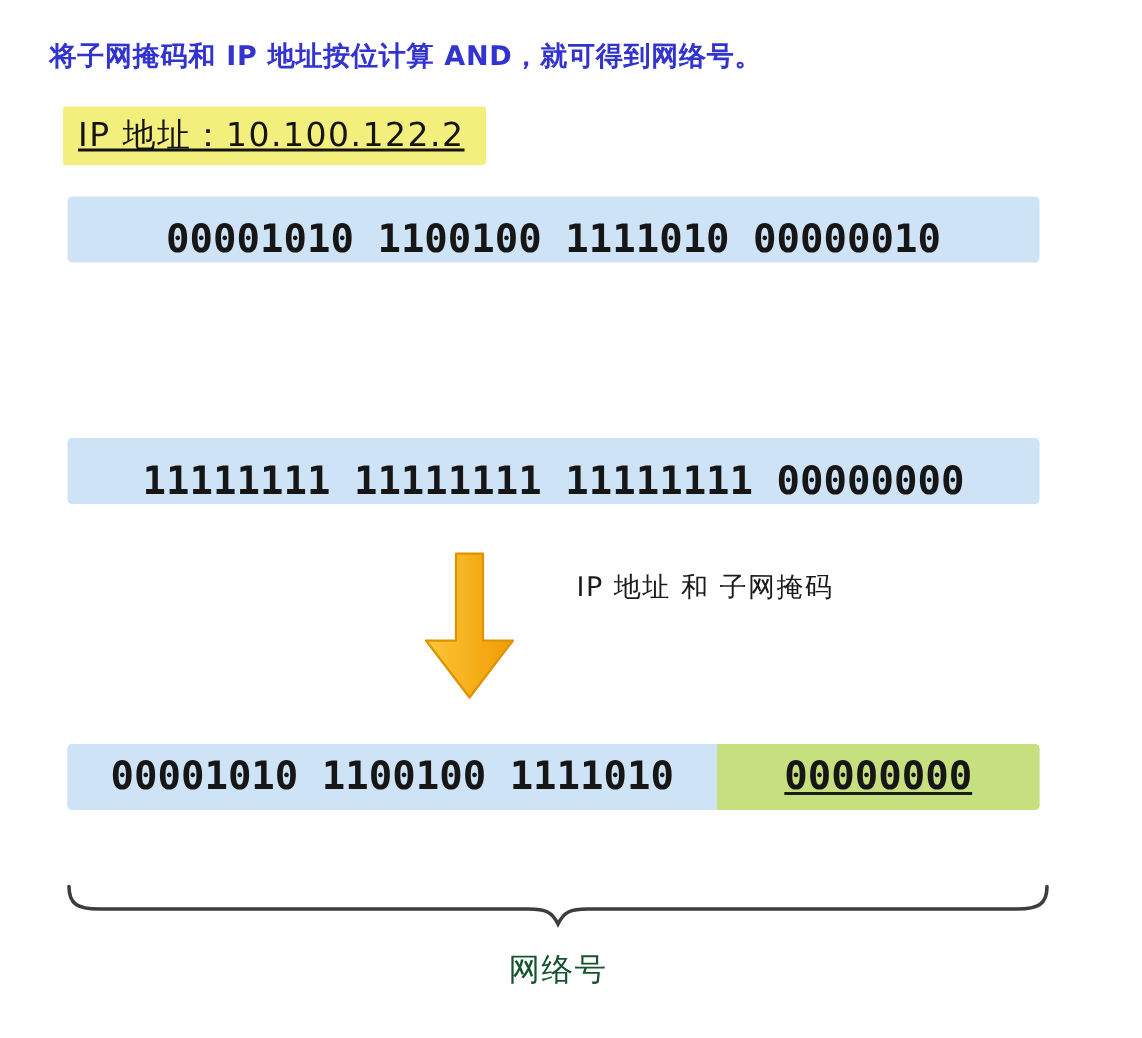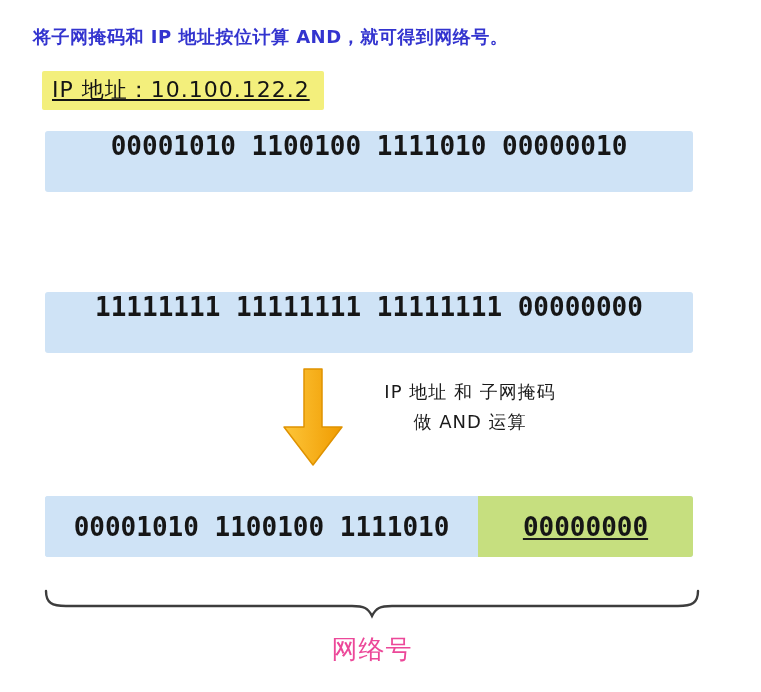--- a/index.html
+++ b/index.html
@@ -51,11 +51,11 @@
     position:absolute;
     left:45px;
     width:648px;
-    height:61px;
+    height:44px;
     background:var(--bar-blue);
     border-radius:3px;
     display:flex;
-    align-items:flex-start;
+    align-items:flex-end;
     justify-content:center;
   }
   .bar-ip{top:131px;}

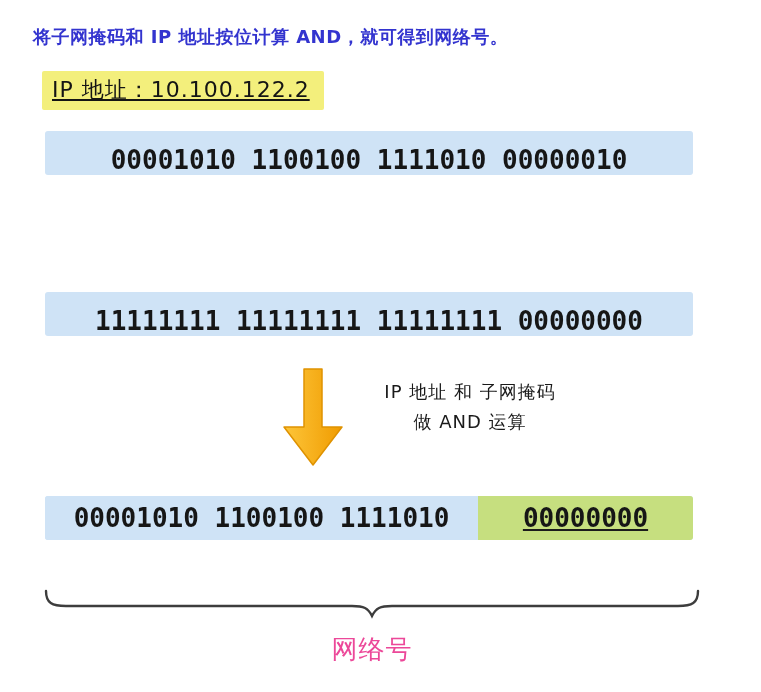--- a/index.html
+++ b/index.html
@@ -144,7 +144,6 @@
 
   <div class="op-caption">
     <div>IP 地址 和 子网掩码</div>
-    <div>做 AND 运算</div>
   </div>
 
 

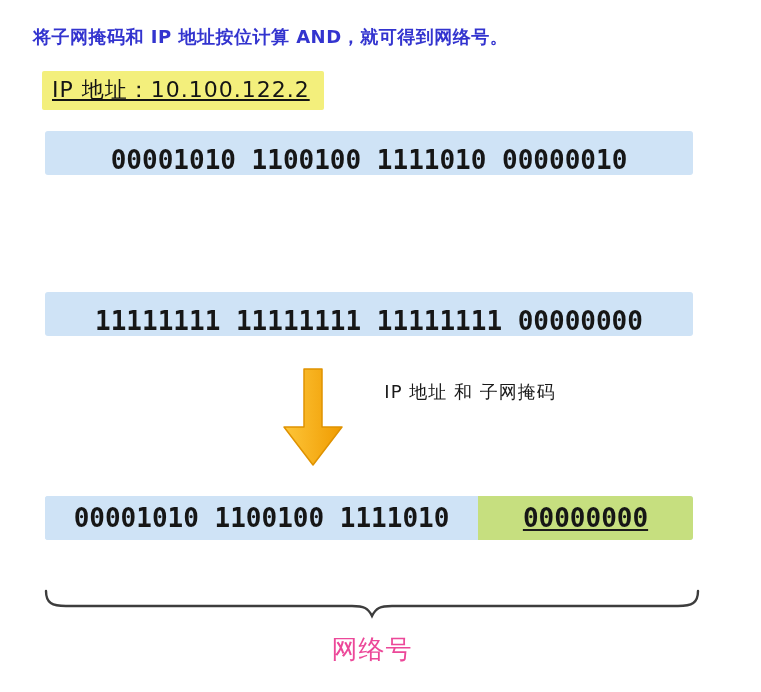--- a/index.html
+++ b/index.html
@@ -107,8 +107,8 @@
     left:42px; top:632px;
     width:660px;
     text-align:center;
-    font-size:26px;
-    color:#ec4899;
+    font-size:21px;
+    color:#14532d;
     letter-spacing:1px;
   }
 </style>

